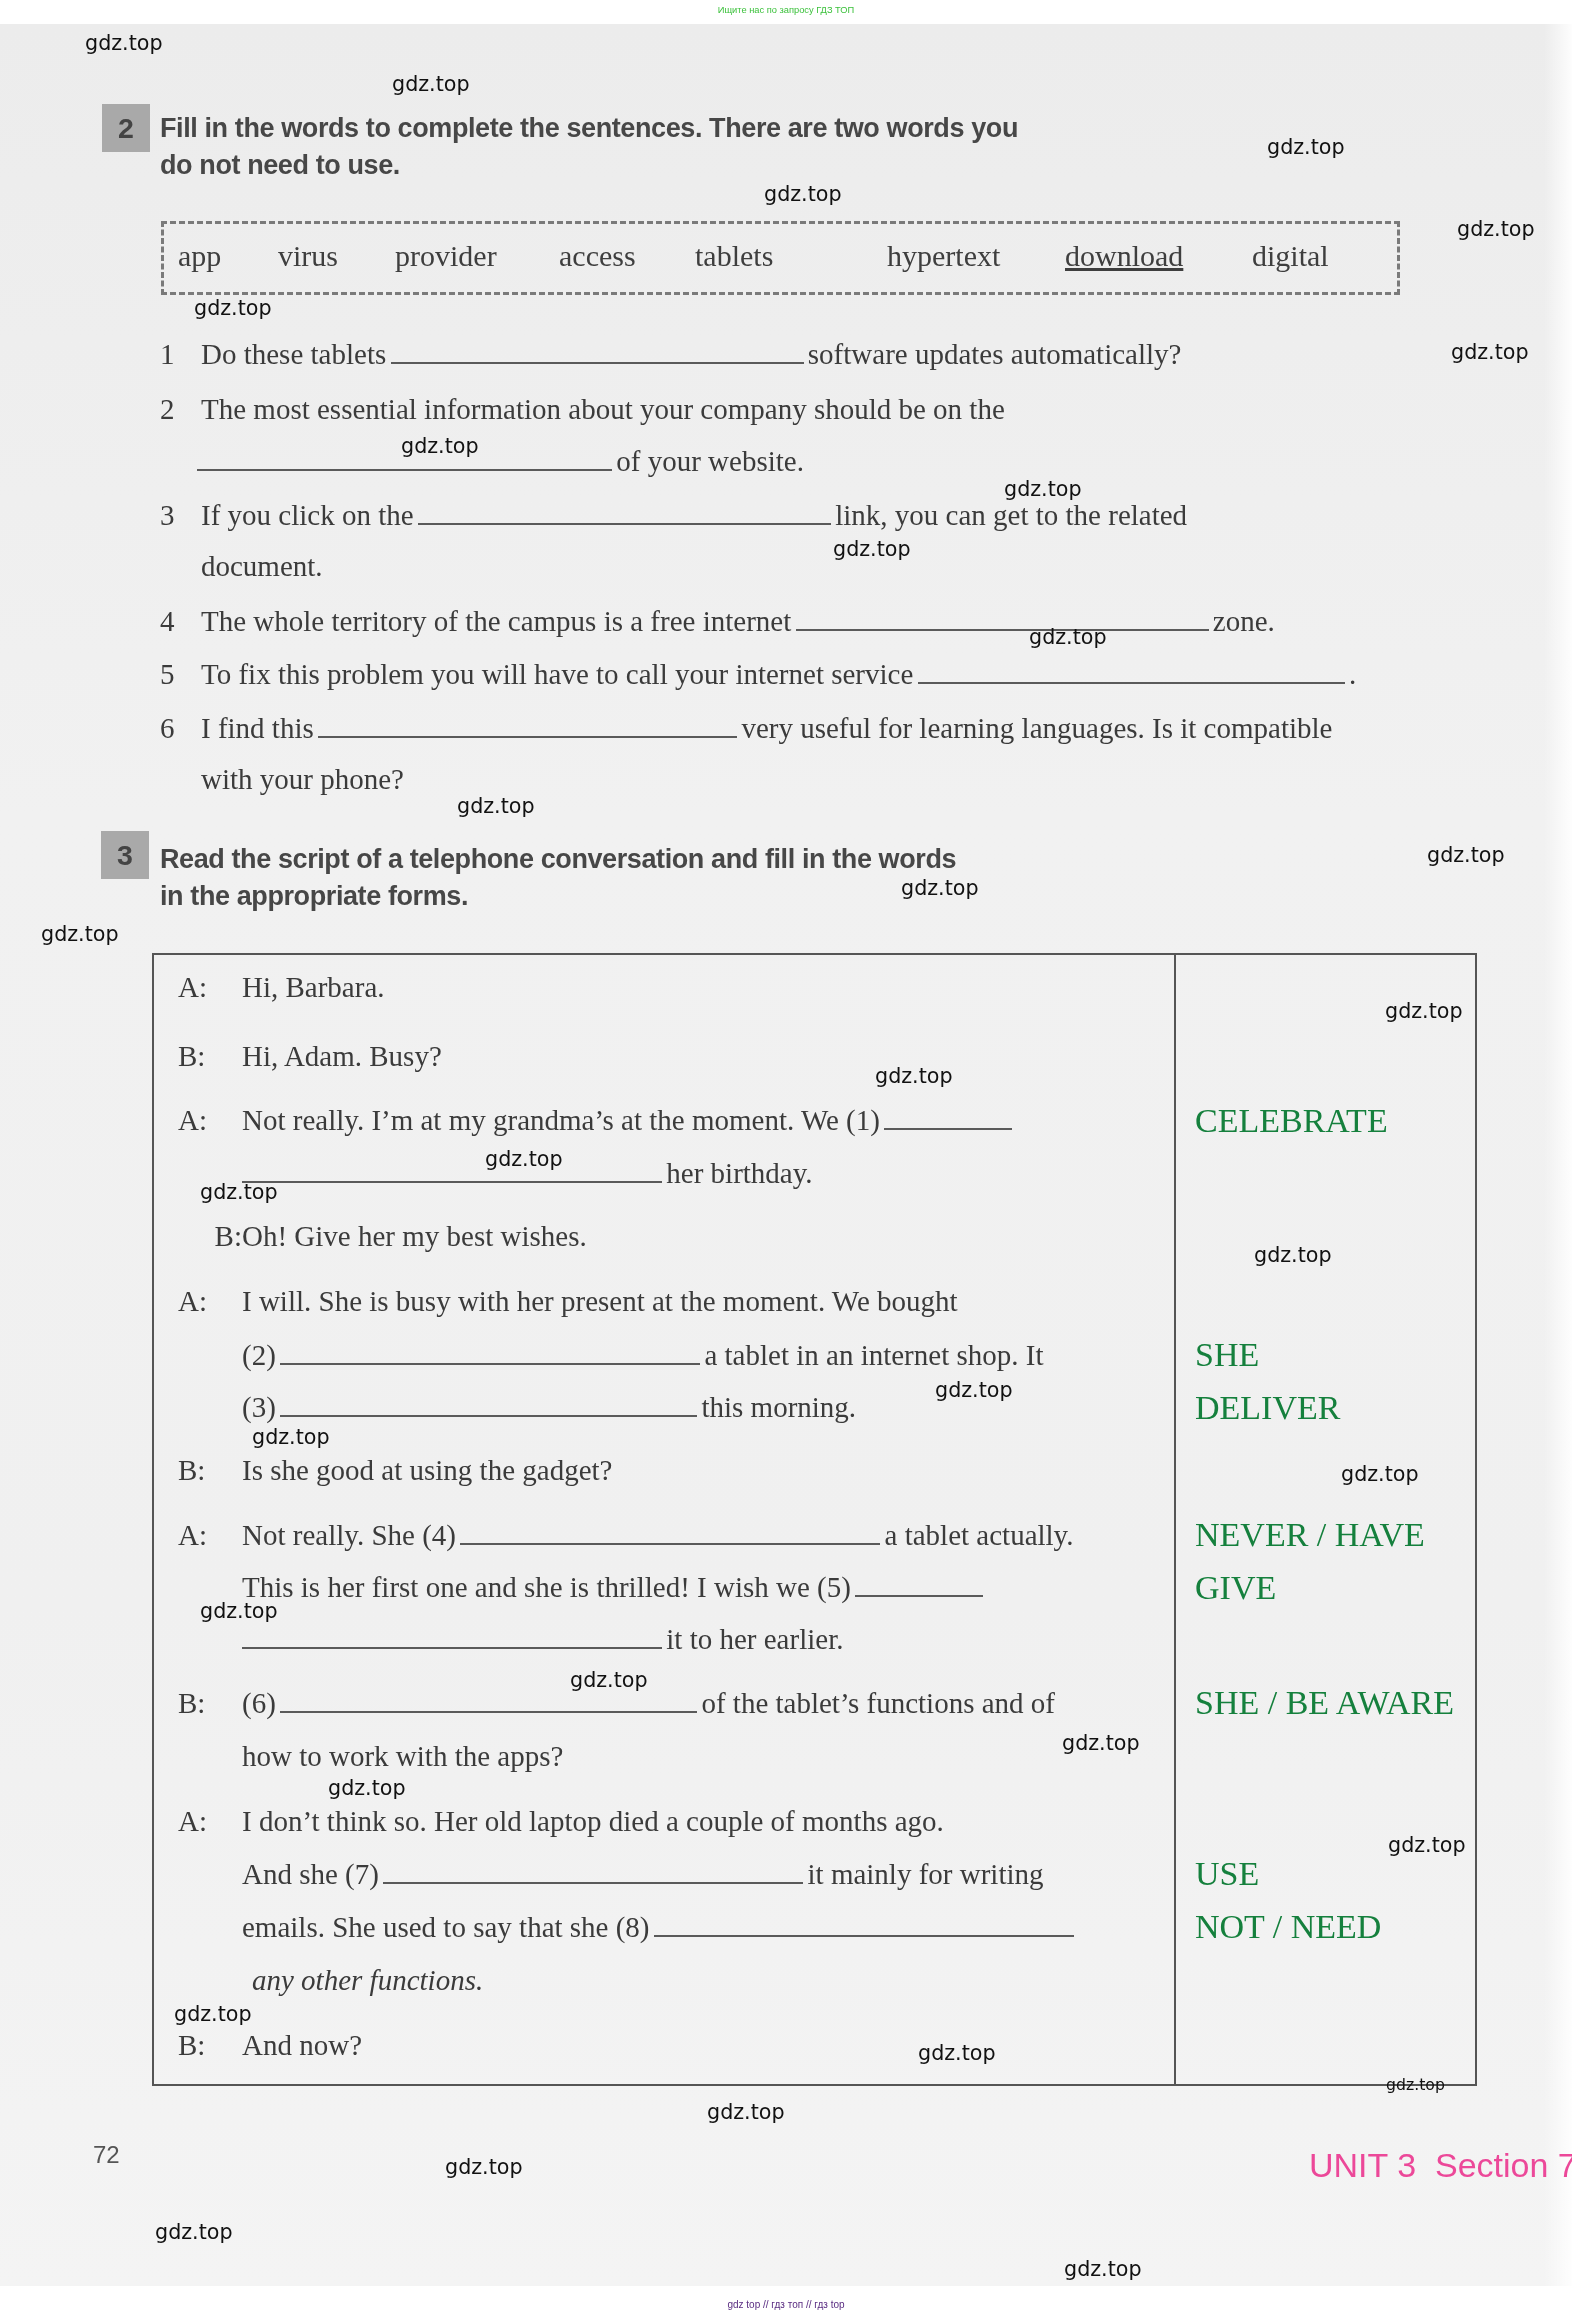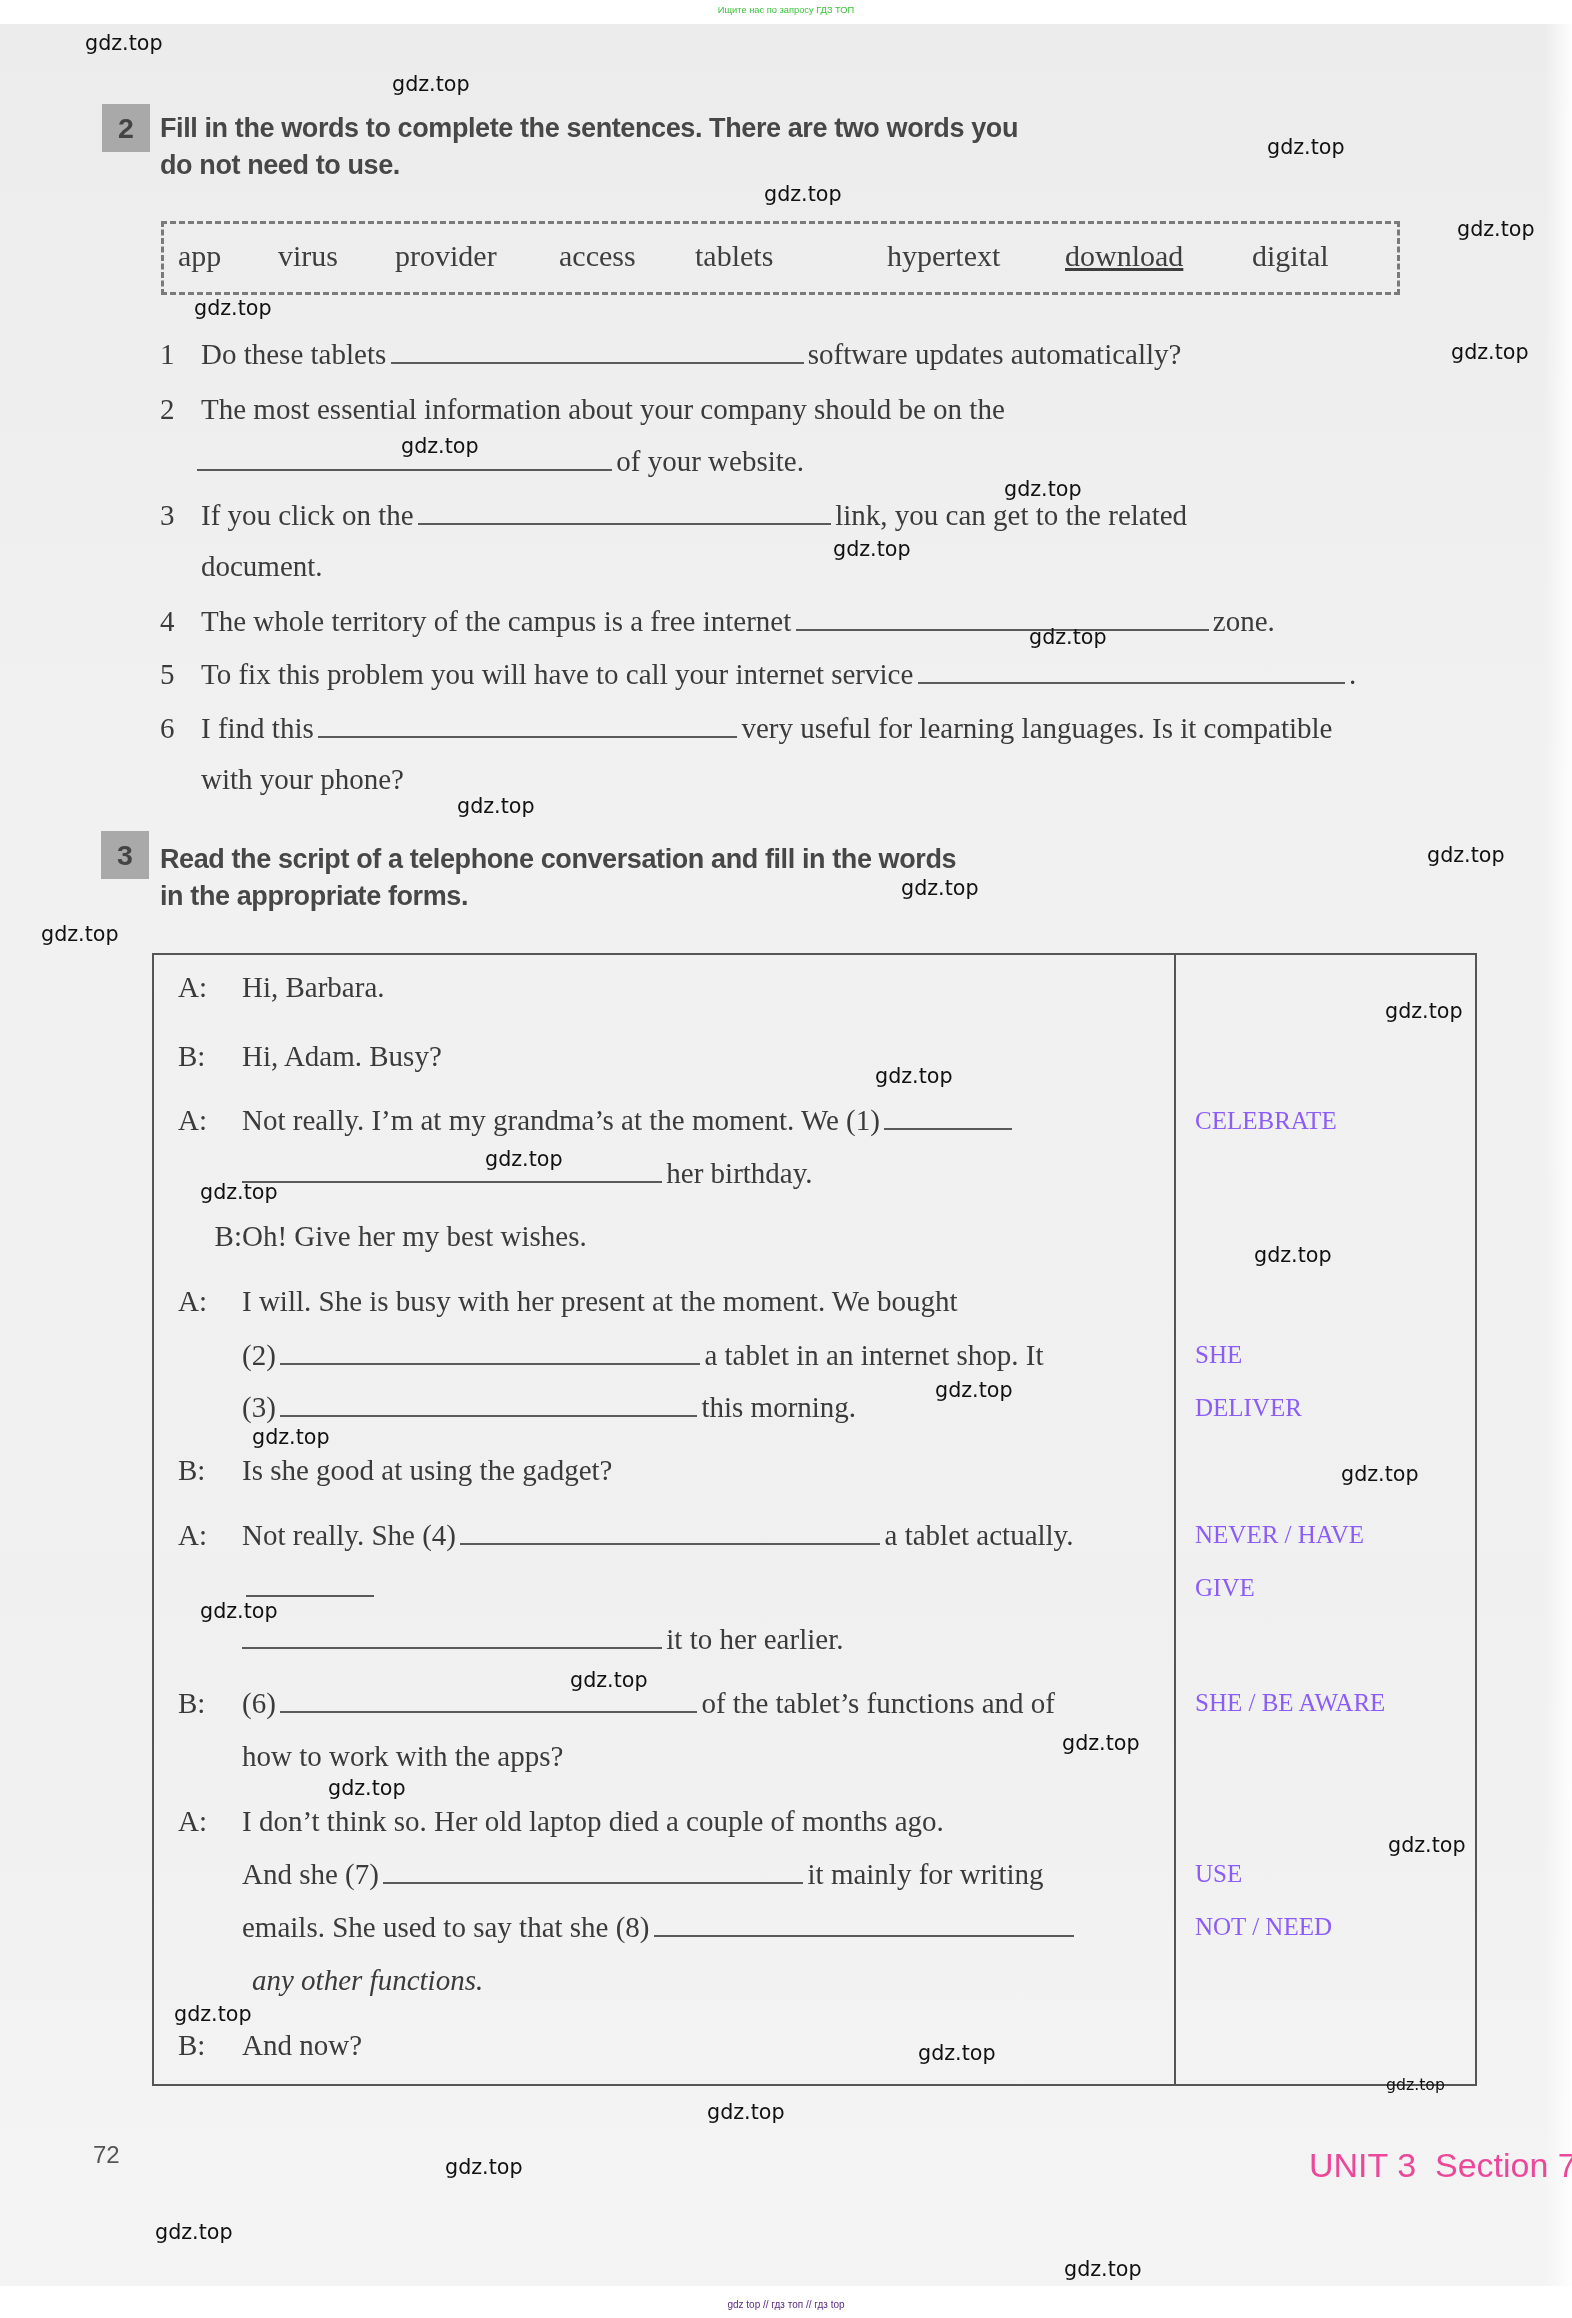--- a/index.html
+++ b/index.html
@@ -68,7 +68,7 @@
   }
   .spk { display: inline-block; width: 64px; }
   .cue {
-    position: absolute; left: 1195px; font-size: 25px; color: #8b5cf6;
+    position: absolute; left: 1195px; font-size: 34px; color: #15803d;
     white-space: nowrap; line-height: 36px;
   }
   .wm {

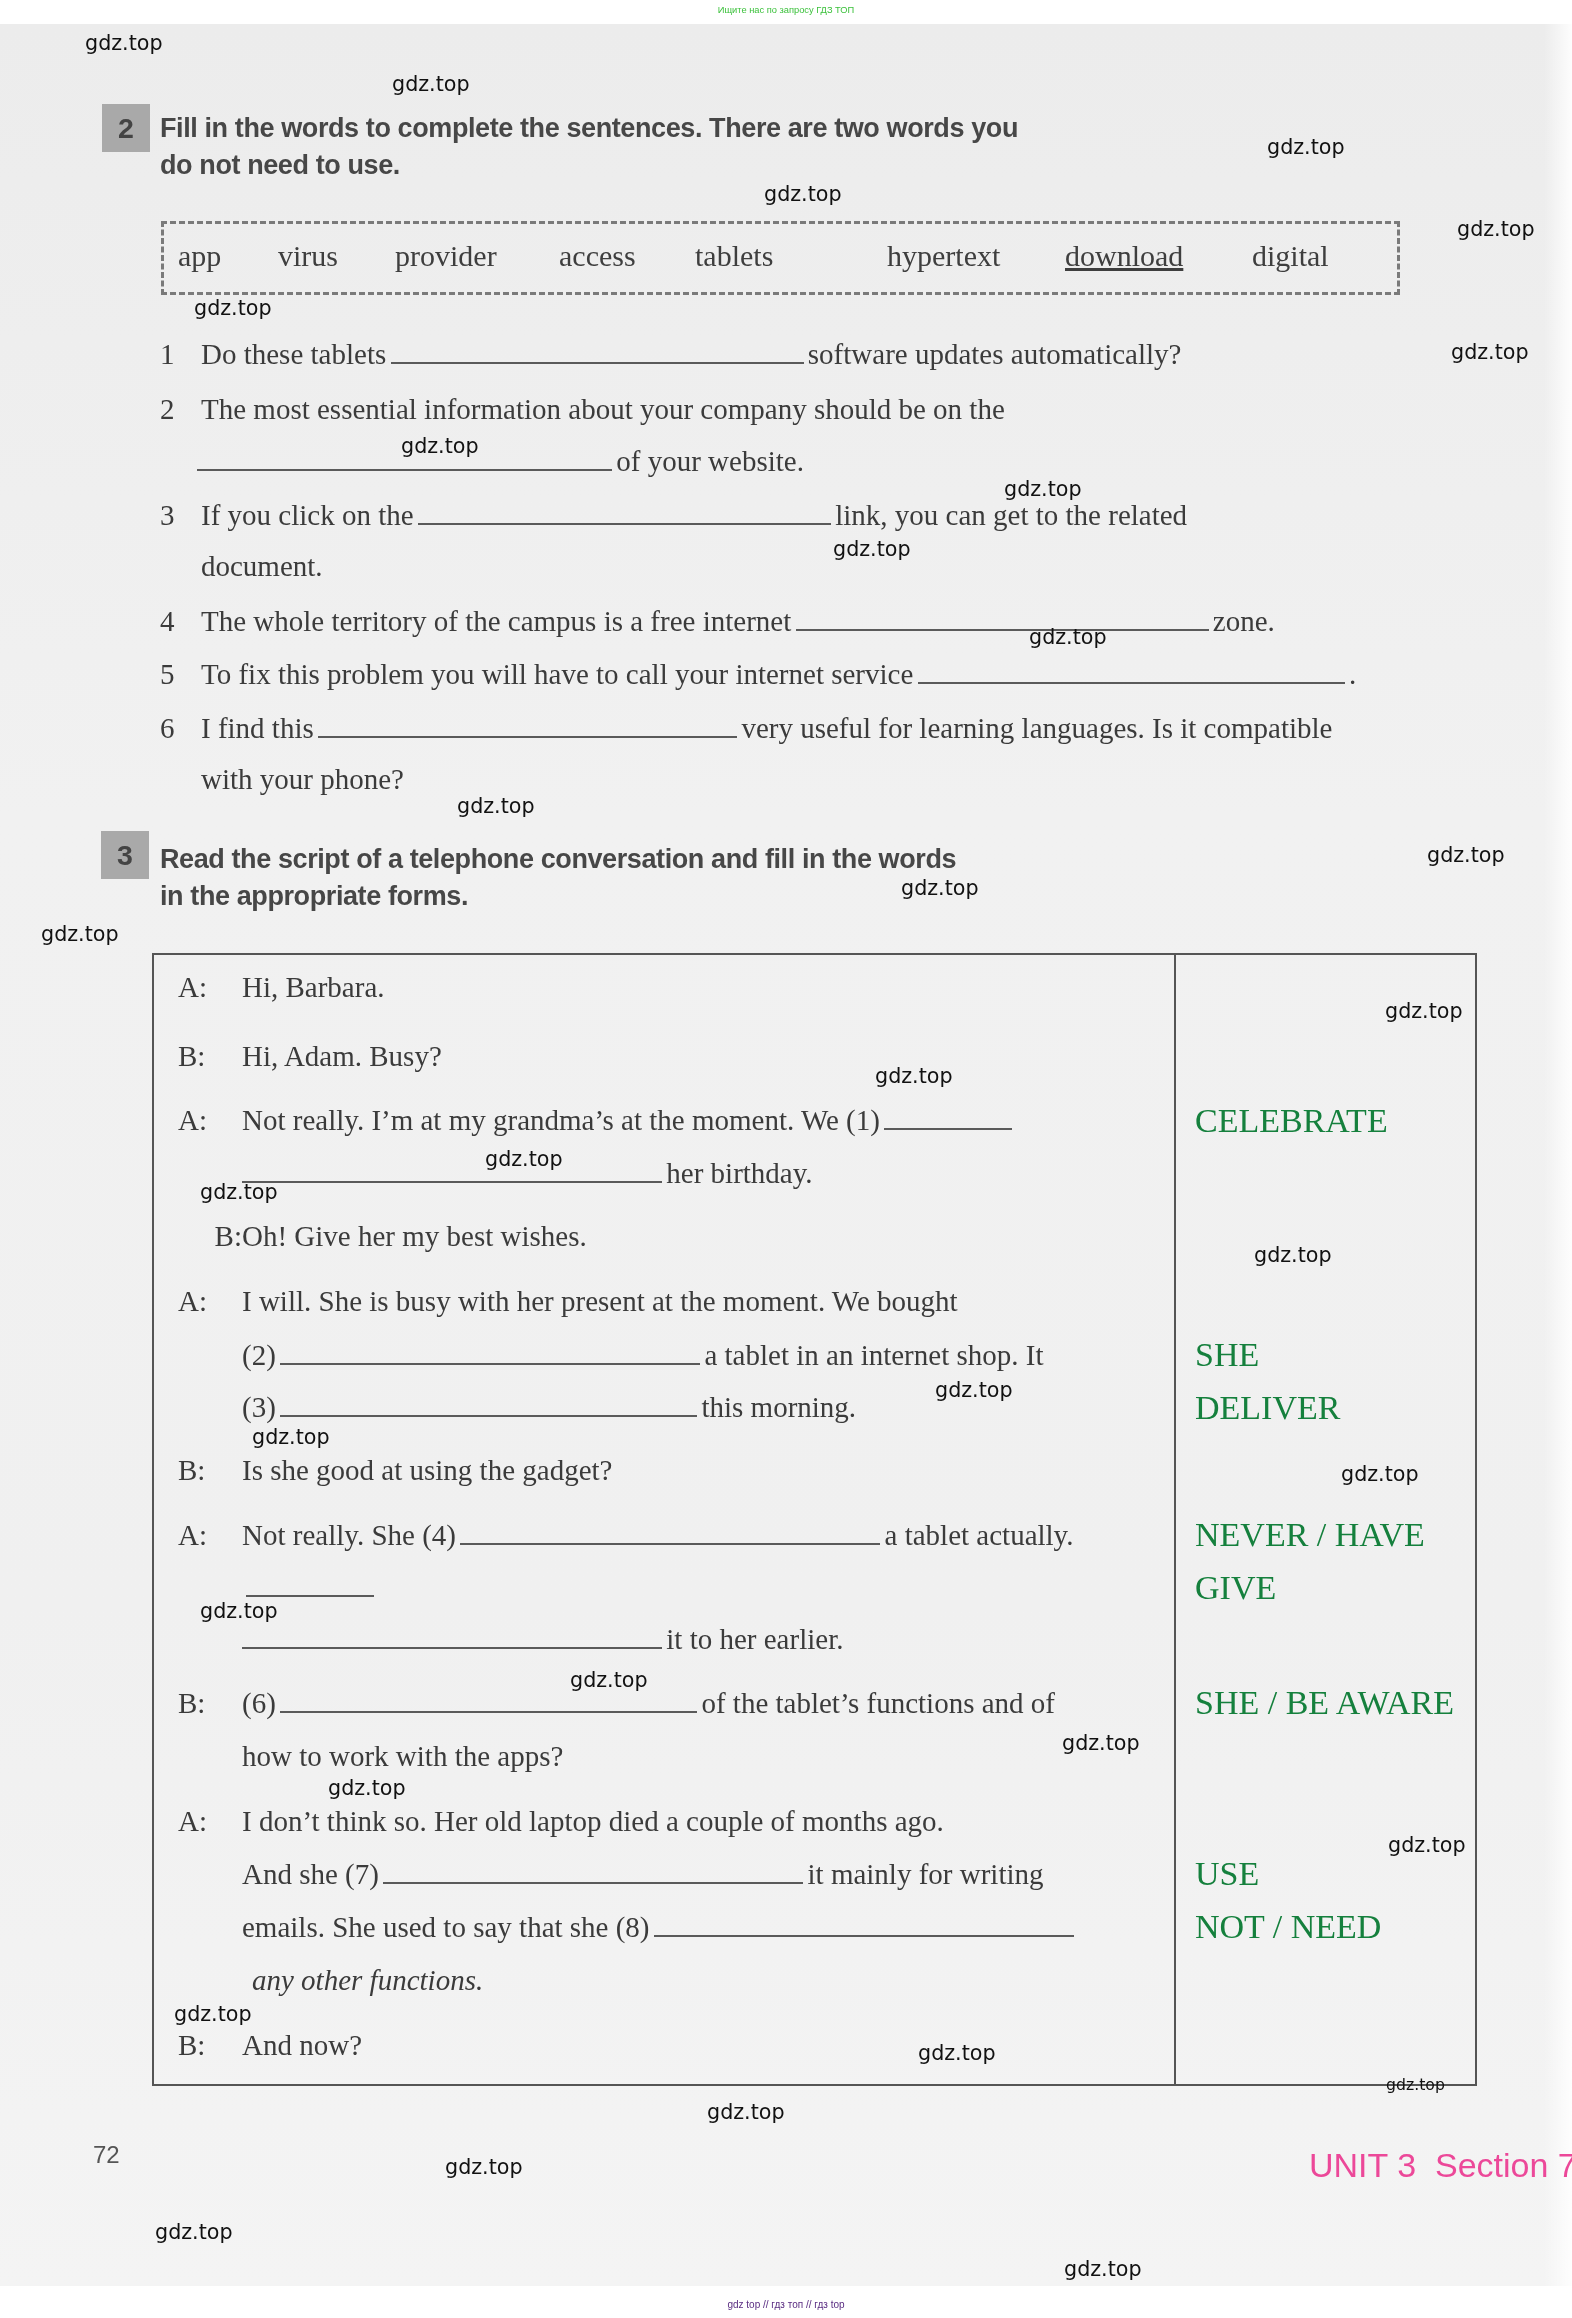--- a/index.html
+++ b/index.html
@@ -151,7 +151,7 @@
 <div class="line" style="left:242px; top:1389px;"><span>(3)</span><span class="blank" style="width:417px;"></span><span>this morning.</span></div>
 <div class="line" style="left:178px; top:1452px;"><span class="spk">B:</span><span>Is she good at using the gadget?</span></div>
 <div class="line" style="left:178px; top:1517px;"><span class="spk">A:</span><span>Not really. She (4)</span><span class="blank" style="width:420px;"></span><span>a tablet actually.</span></div>
-<div class="line" style="left:242px; top:1569px;"><span class="blank" style="width:128px;"></span></div>
+<div class="line" style="left:242px; top:1569px;"><span>This is her first one and she is thrilled! I wish we (5)</span><span class="blank" style="width:128px;"></span></div>
 <div class="line" style="left:242px; top:1621px;"><span class="blank" style="width:420px; margin-left:0;"></span><span>it to her earlier.</span></div>
 <div class="line" style="left:178px; top:1685px;"><span class="spk">B:</span><span>(6)</span><span class="blank" style="width:417px;"></span><span>of the tablet’s functions and of</span></div>
 <div class="line" style="left:242px; top:1738px;"><span>how to work with the apps?</span></div>

